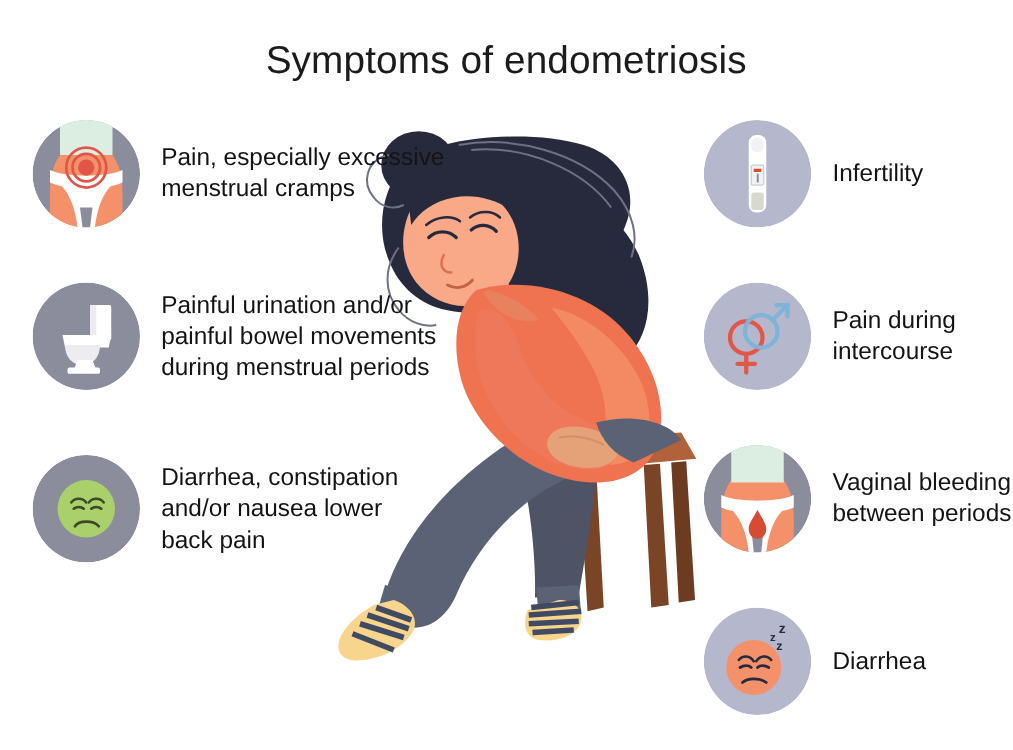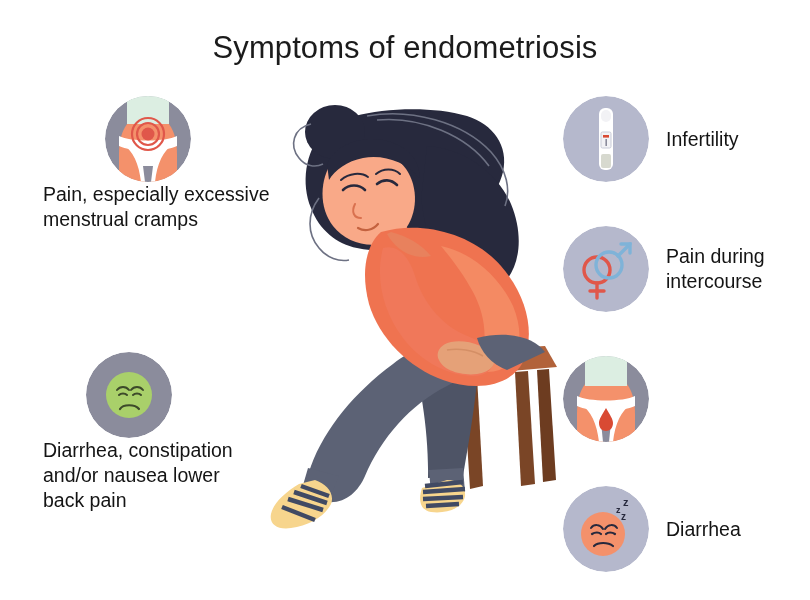--- a/index.html
+++ b/index.html
@@ -39,7 +39,7 @@
     display: flex;
     align-items: center;
   }
-  .sym-left  { left: 26px; flex-direction: column; }
+  .sym-left  { left: 26px; }
   .sym-right { left: 563px; }
 
   .badge {

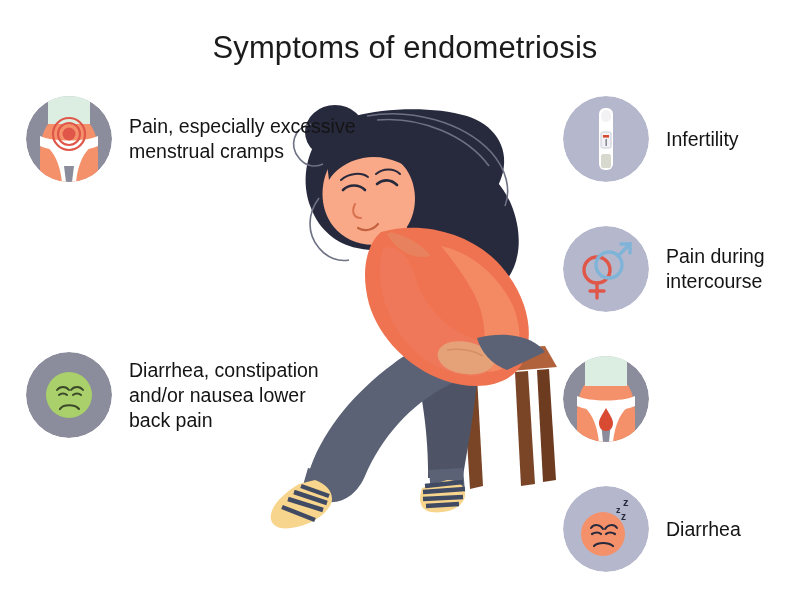--- a/index.html
+++ b/index.html
@@ -186,6 +186,22 @@
 menstrual cramps</div>
   </div>
 
+  <div class="sym sym-left" style="top:226px;">
+    <div class="badge">
+      <svg viewBox="0 0 86 86">
+        <circle cx="43" cy="43" r="43" fill="#8b8c9c"></circle>
+        <rect x="46" y="18" width="17" height="28" rx="1.5" fill="#ffffff"></rect>
+        <rect x="46" y="18" width="5" height="28" fill="#ededf1"></rect>
+        <path d="M24 42 L63 42 L61 52 L26 52 Z" fill="#ffffff"></path>
+        <path d="M26 50 C26 60 32 66 40 66 C48 66 54 60 54 50 Z" fill="#ededf1"></path>
+        <path d="M36 62 L48 62 L51 70 L33 70 Z" fill="#ffffff"></path>
+        <rect x="28" y="68" width="26" height="5" rx="1.5" fill="#ffffff"></rect>
+      </svg>
+    </div>
+    <div class="sym-label">Painful urination and/or
+painful bowel movements
+during menstrual periods</div>
+  </div>
 
   <div class="sym sym-left" style="top:352px;">
     <div class="badge">

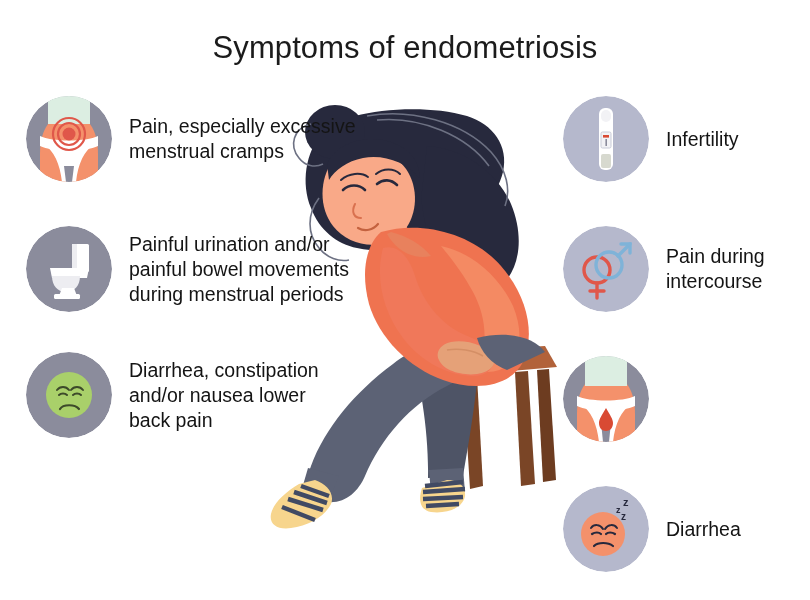--- a/index.html
+++ b/index.html
@@ -203,7 +203,7 @@
 during menstrual periods</div>
   </div>
 
-  <div class="sym sym-left" style="top:352px;">
+  <div class="sym sym-left" style="top:364px;">
     <div class="badge">
       <svg viewBox="0 0 86 86">
         <circle cx="43" cy="43" r="43" fill="#8b8c9c"></circle>

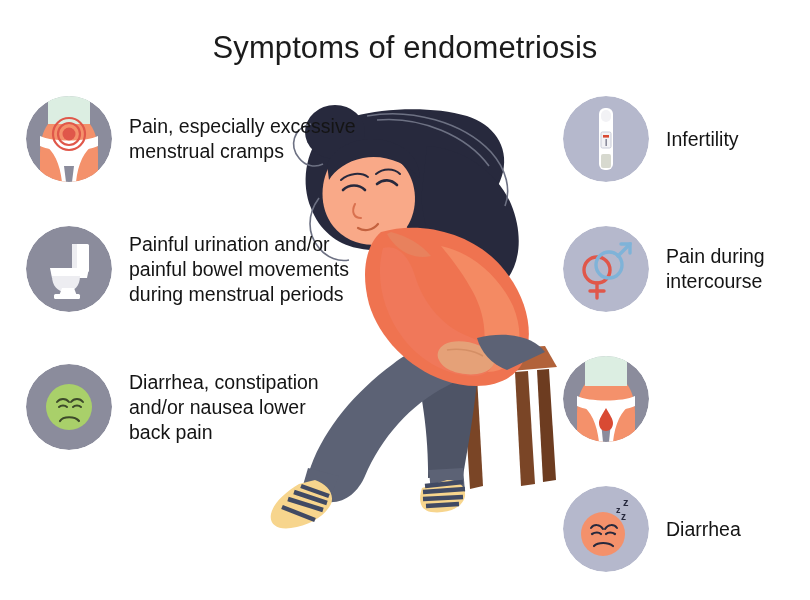--- a/index.html
+++ b/index.html
@@ -271,6 +271,8 @@
                  C39 75 36 72 36 67 C36 63 39 59 43 52 Z" fill="#d94a33"></path>
       </svg>
     </div>
+    <div class="sym-label">Vaginal bleeding
+between periods</div>
   </div>
 
   <div class="sym sym-right" style="top:486px;">

